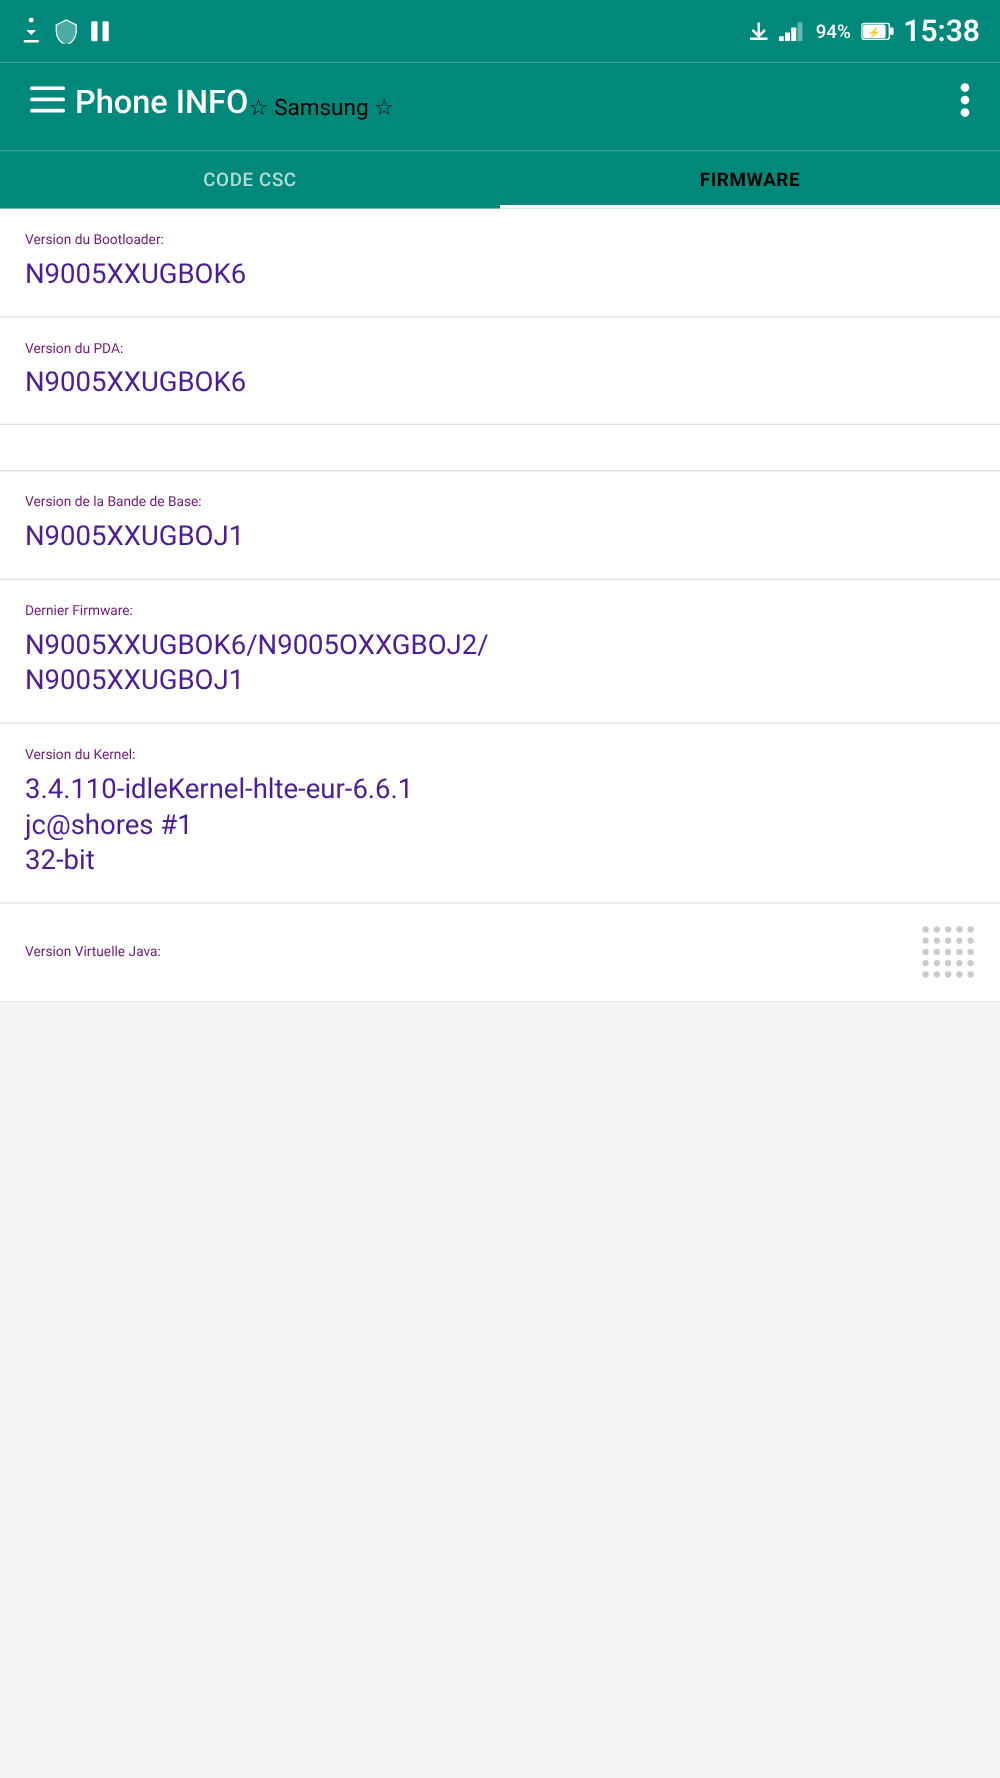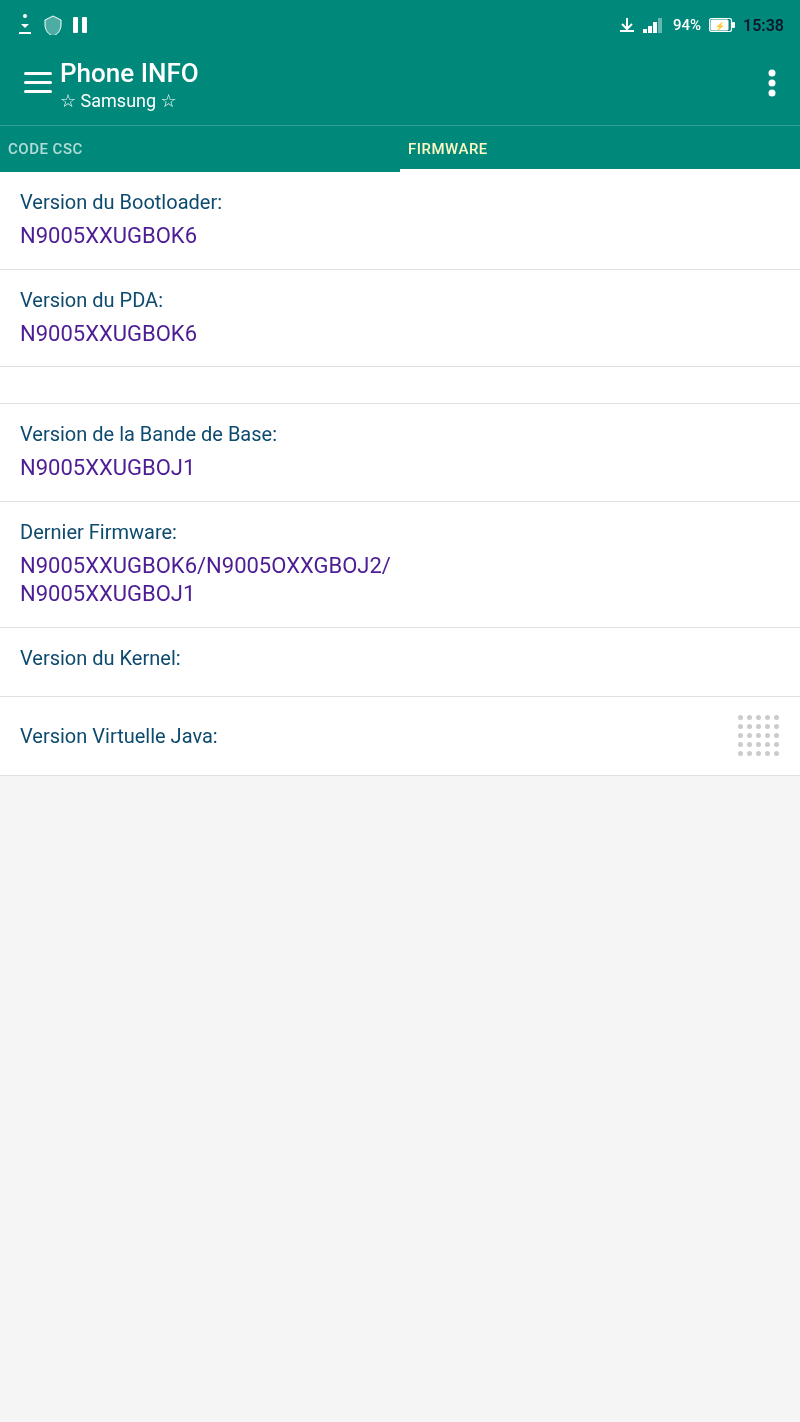--- a/index.html
+++ b/index.html
@@ -154,9 +154,9 @@
     }
 
     .time-text {
-      font-size: 16px;
+      font-size: 24px;
       font-weight: 600;
-      color: #0f172a;
+      color: #ffffff;
     }
   </style>
 </head>

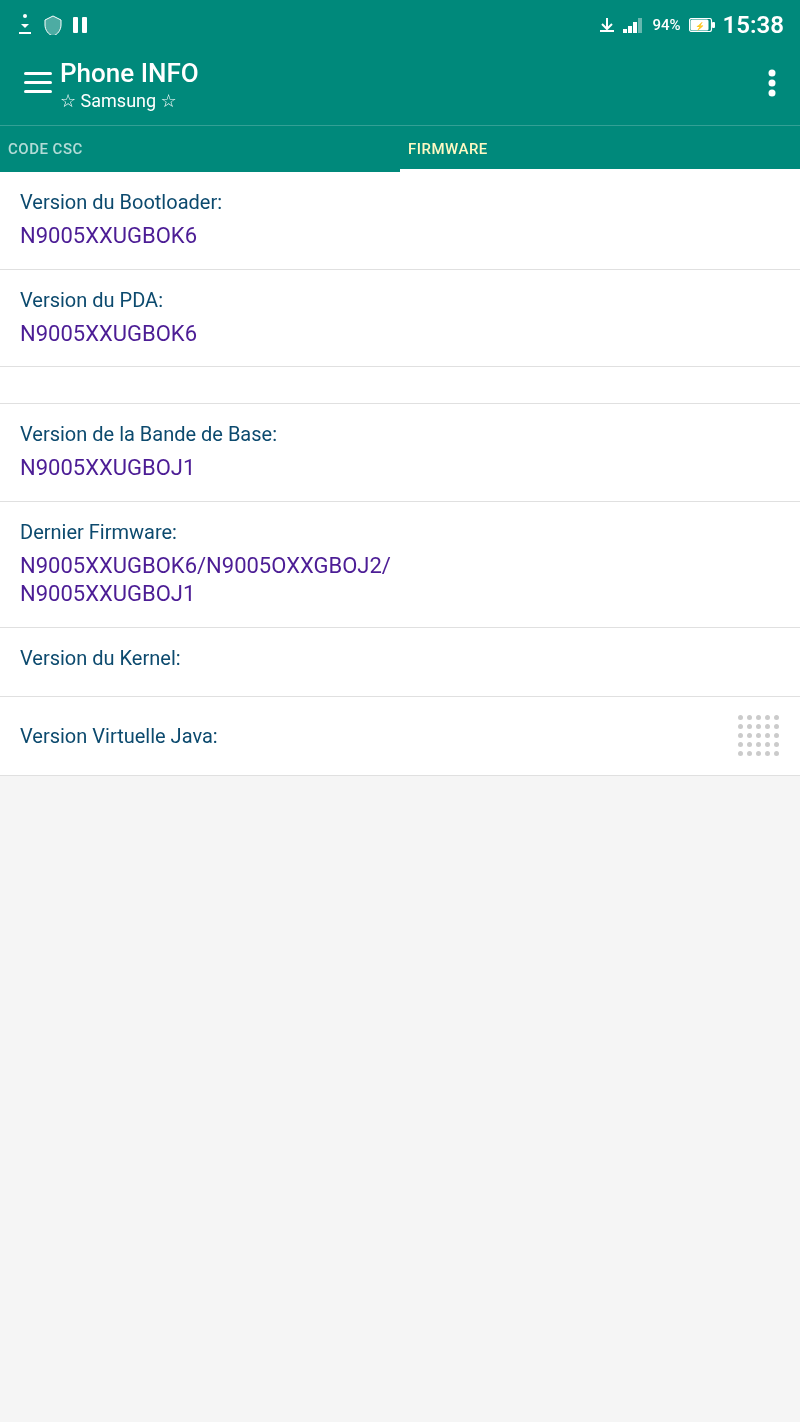--- a/index.html
+++ b/index.html
@@ -50,8 +50,8 @@
 
     .app-bar-center {
       display: flex;
-      flex-direction: column;
-      align-items: flex-start;
+      flex-direction: row;
+      align-items: flex-end;
       flex: 1;
     }
 

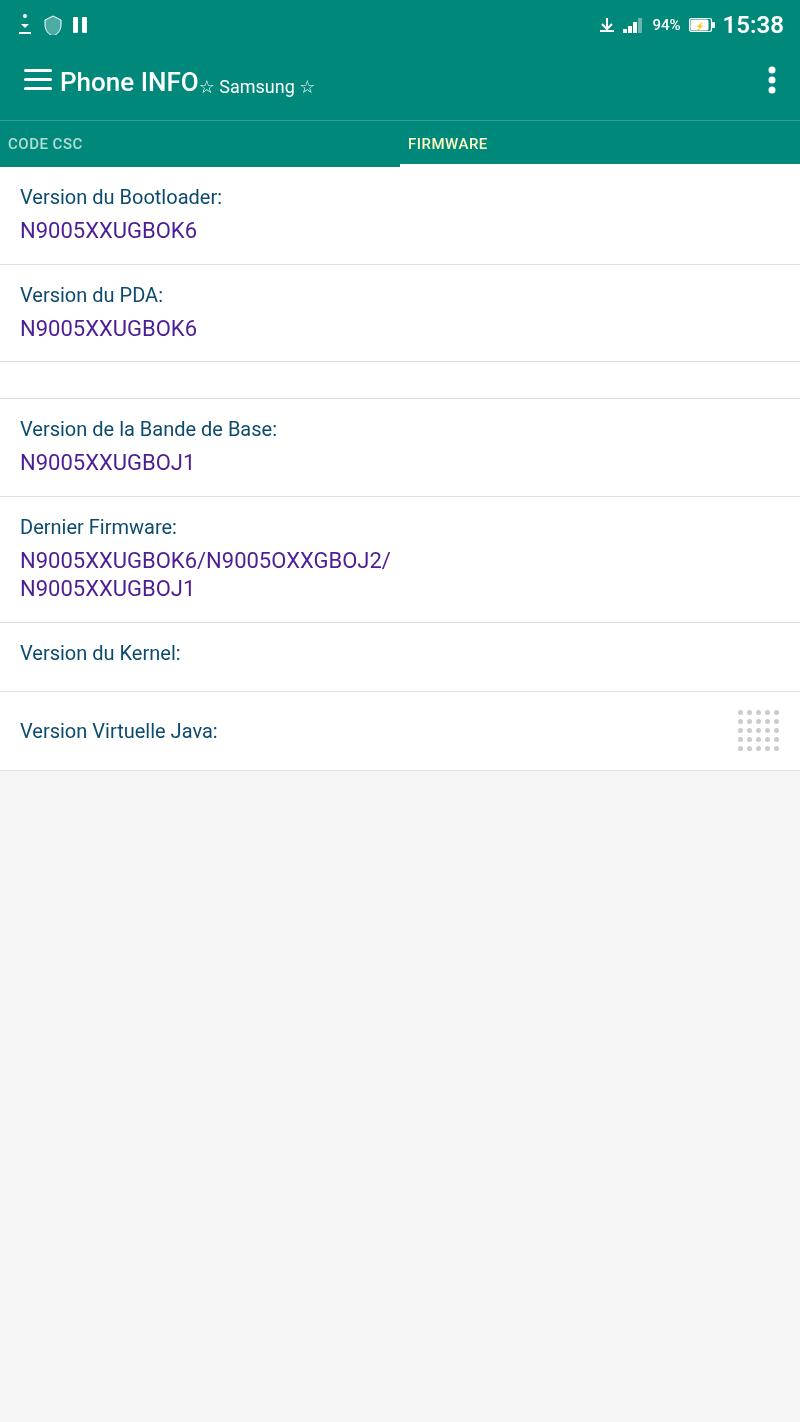--- a/index.html
+++ b/index.html
@@ -63,7 +63,7 @@
 
     .app-bar-subtitle {
       font-size: 18px;
-      color: #ffffff;
+      color: #000000;
       margin-top: 2px;
     }
 

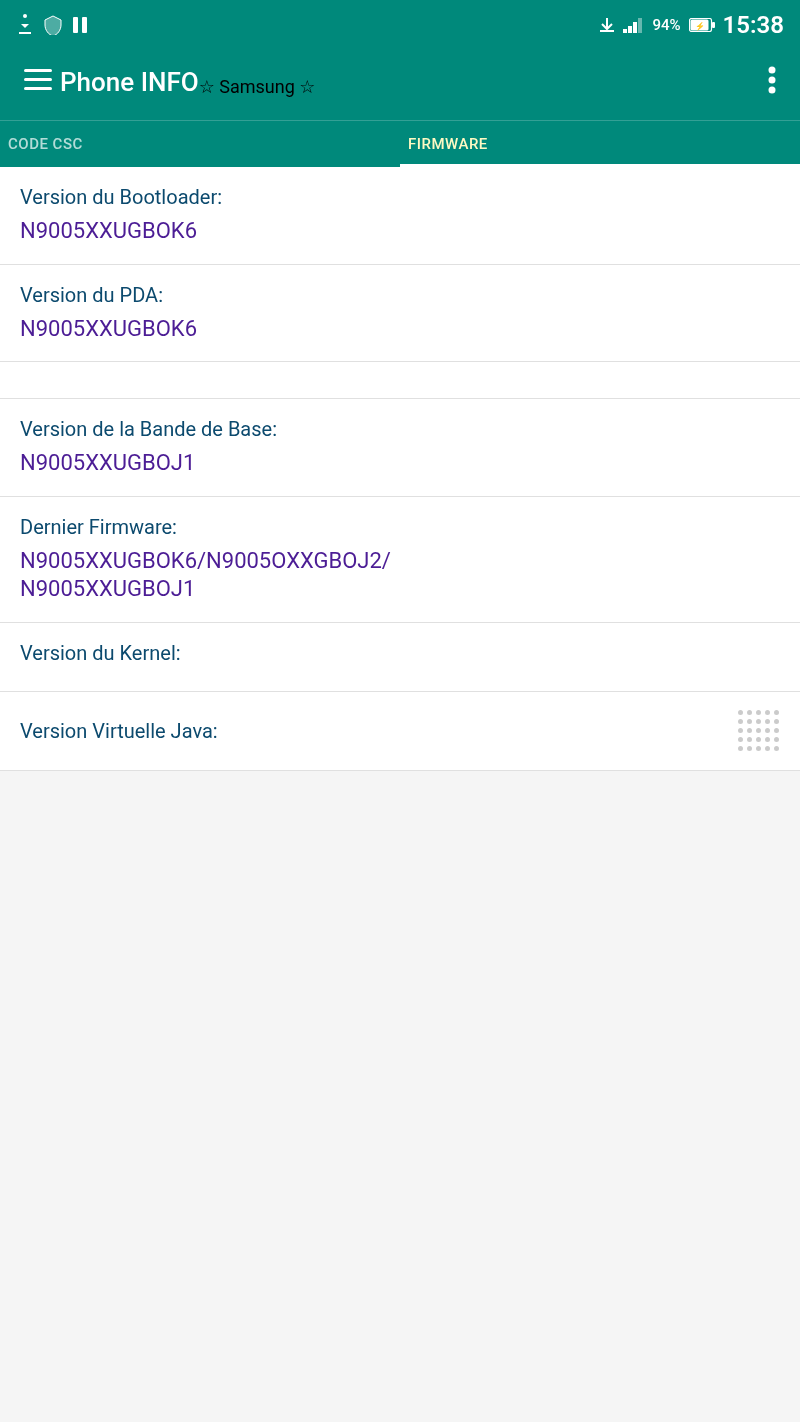--- a/index.html
+++ b/index.html
@@ -76,6 +76,7 @@
 
     .tab {
       flex: 1;
+      text-align: center;
       padding: 14px 8px;
       color: rgba(255,255,255,0.7);
       font-size: 15px;

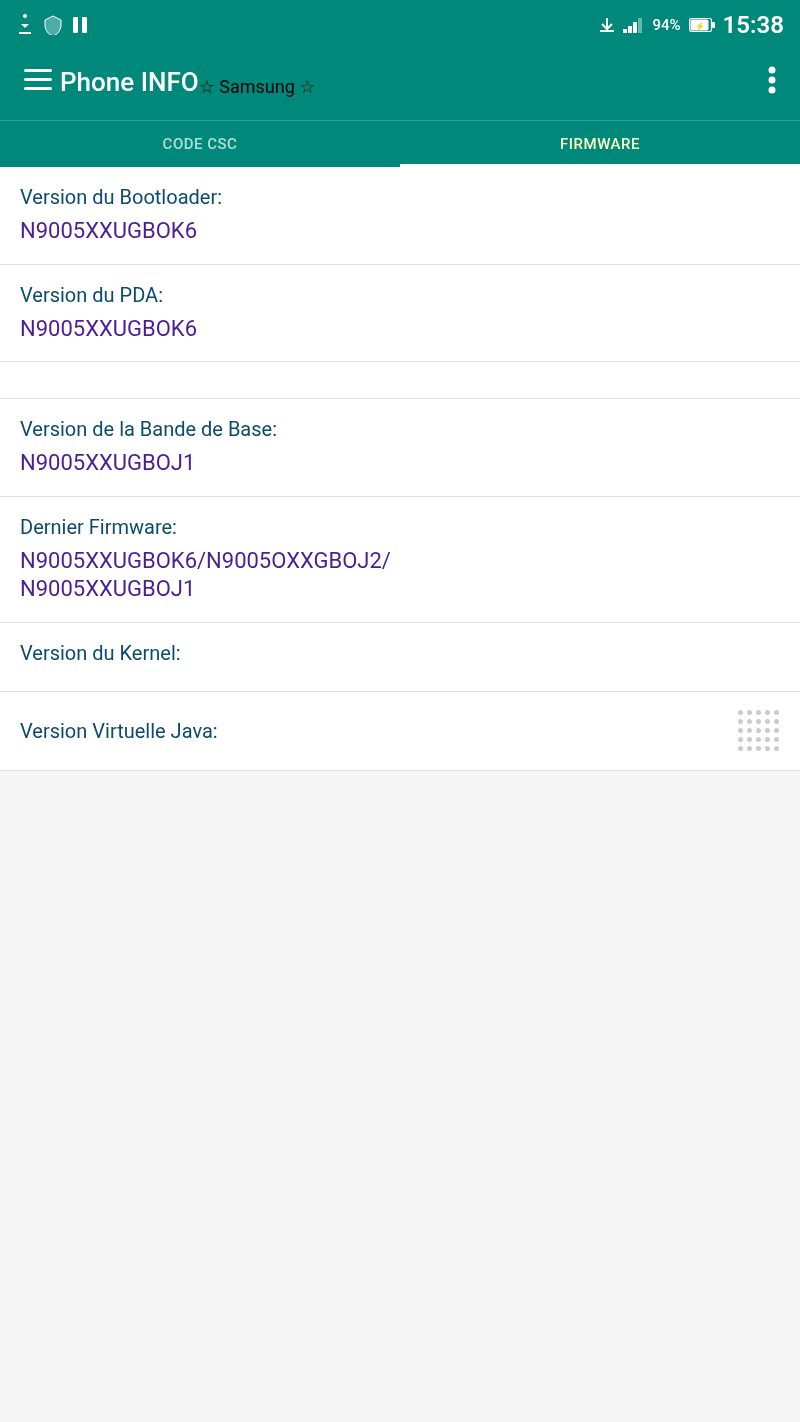--- a/index.html
+++ b/index.html
@@ -87,7 +87,8 @@
     }
 
     .tab.active {
-      color: #fef9c3;
+      color: #000000;
+      font-weight: bold;
     }
 
     .tab.active::after {

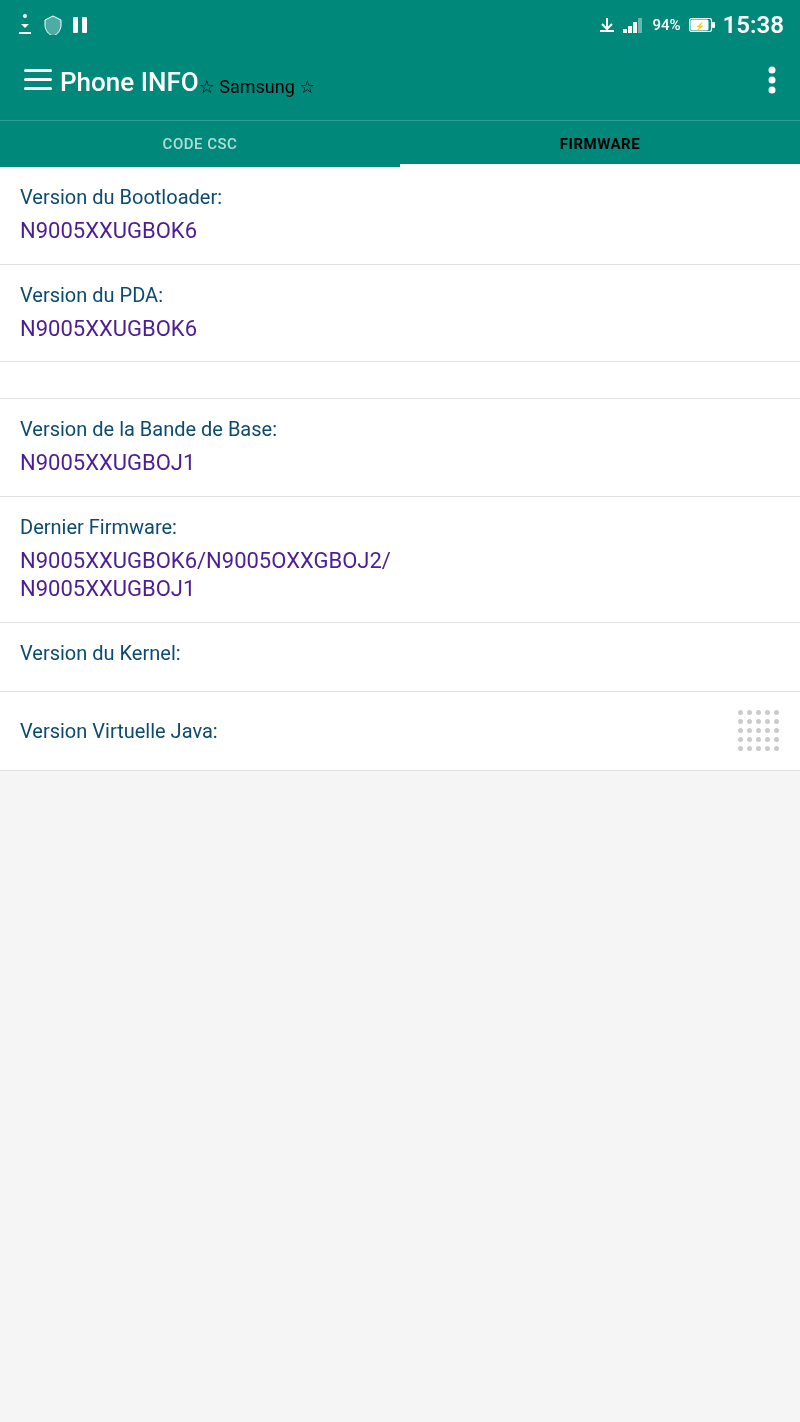--- a/index.html
+++ b/index.html
@@ -113,8 +113,8 @@
     }
 
     .info-label {
-      font-size: 20px;
-      color: #0c4a6e;
+      font-size: 11px;
+      color: #701a75;
       margin-bottom: 8px;
     }
 

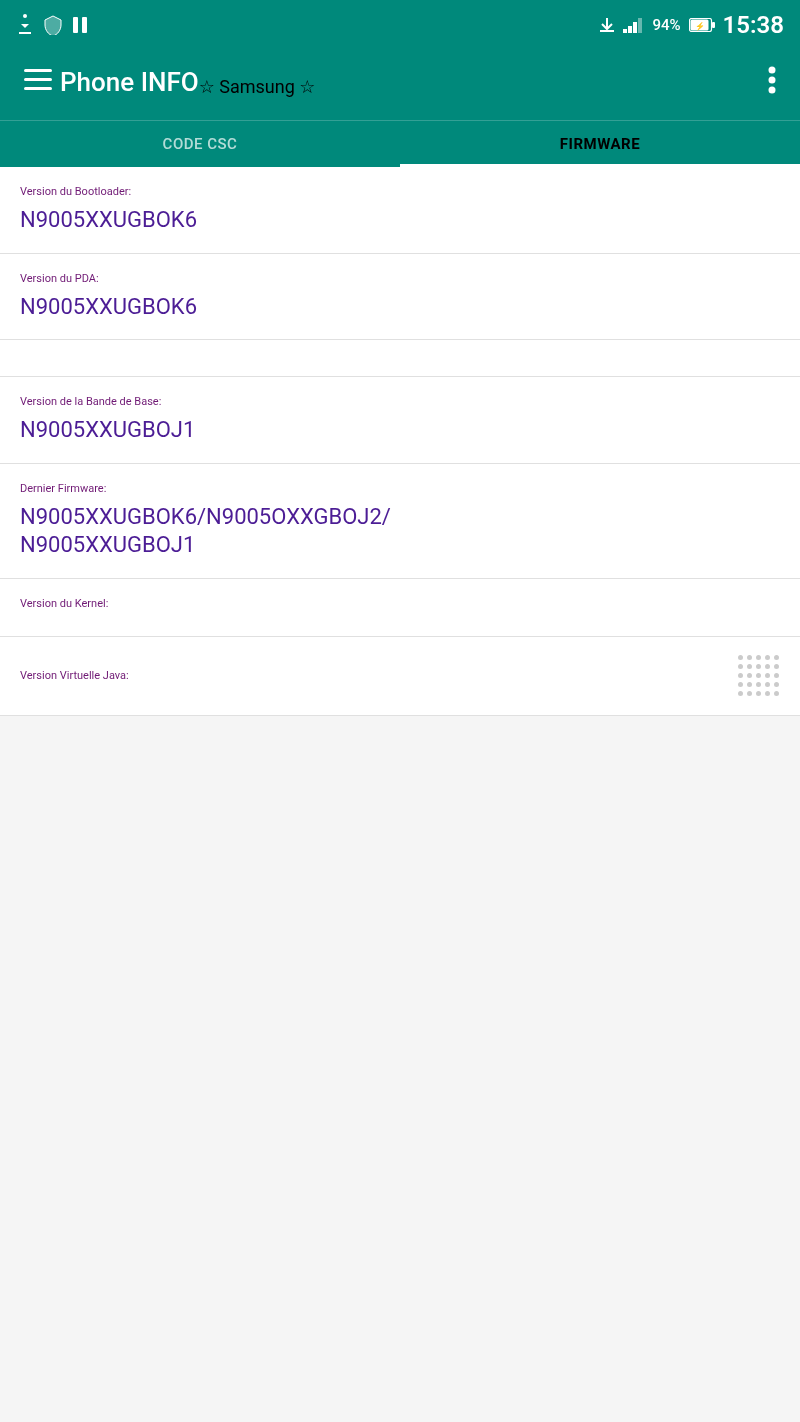--- a/index.html
+++ b/index.html
@@ -264,6 +264,9 @@
 
   <div class="info-row">
     <div class="info-label">Version du Kernel:</div>
+    <div class="info-value" style="white-space: pre-line;">3.4.110-idleKernel-hlte-eur-6.6.1
+jc@shores #1
+32-bit</div>
   </div>
 
   <div class="last-row">

